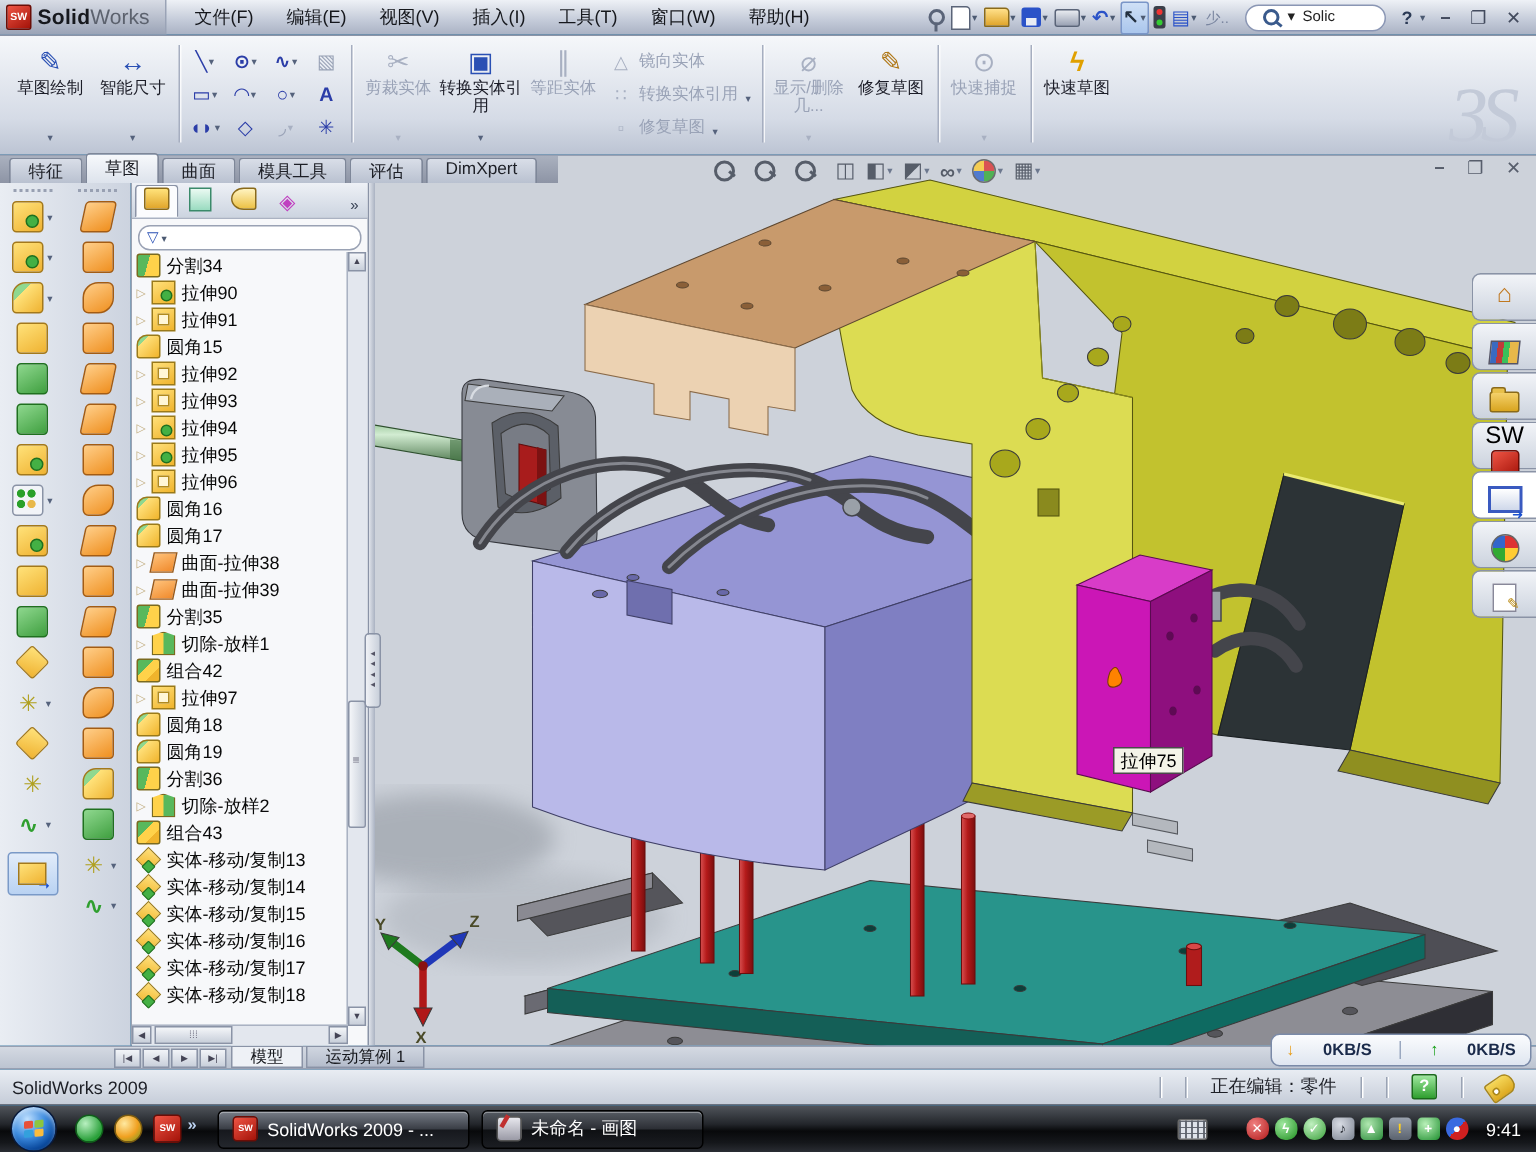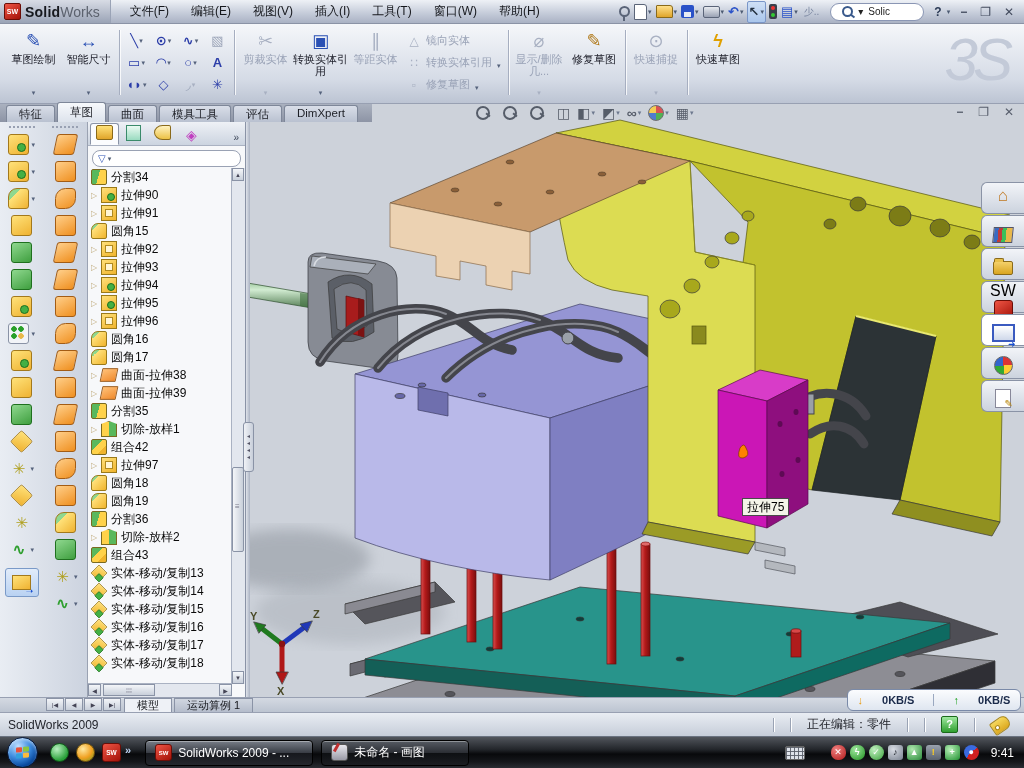--- a/index.html
+++ b/index.html
@@ -55,7 +55,7 @@
   .rlist{display:flex;flex-direction:column;justify-content:center;gap:7px;font-size:11px;color:#9aa3b7;padding:0 4px}
   .rlist .row{display:flex;align-items:center;gap:5px;white-space:nowrap}
   .rlist .lg{font-size:12px;color:#a8b0c2;width:14px;text-align:center}
-  .wm{position:absolute;right:16px;top:6px;font-family:Liberation Sans, sans-serif;font-style:italic;font-size:60px;color:#c3cad8;letter-spacing:-5px;line-height:60px}
+  .wm{position:absolute;right:16px;top:24px;font-family:Liberation Serif, serif;font-style:italic;font-size:52px;color:#c3cad8;letter-spacing:-5px;line-height:60px}
   
   .main{position:absolute;left:0;top:104px;width:1024px;height:593px}
   .tabstrip{position:absolute;left:0;top:0;width:372px;height:18px;background:linear-gradient(#aab1bf,#8d94a5);display:flex;align-items:flex-end;padding-left:6px;box-sizing:border-box;z-index:5}

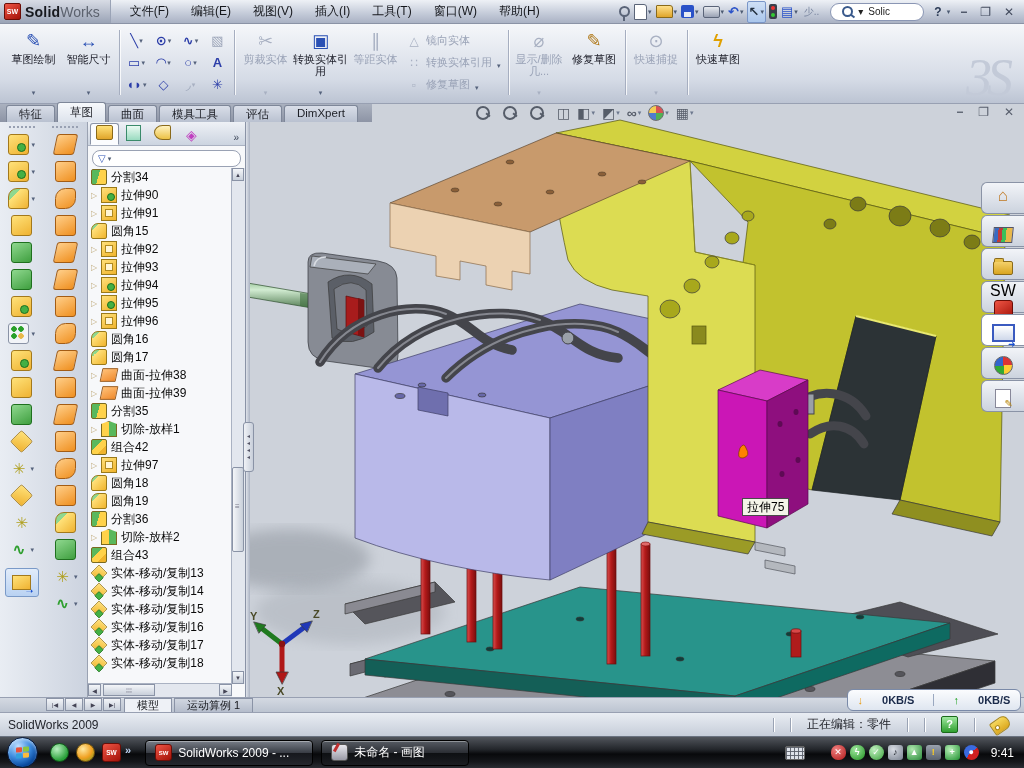--- a/index.html
+++ b/index.html
@@ -156,7 +156,7 @@
   .netov .nsep{width:1px;height:12px;background:#9aa8c0}
   .netov span{display:inline-block}
   
-  .bottombar{position:absolute;left:0;top:697px;width:1024px;height:15px;background:linear-gradient(#d4d9e2,#bcc4d1);border-top:1px solid #98a0b2;display:flex;align-items:flex-start;padding-left:46px;box-sizing:border-box;z-index:3}
+  .bottombar{position:absolute;left:0;top:697px;width:1024px;height:15px;background:linear-gradient(#d4d9e2,#bcc4d1);border-top:1px solid #98a0b2;display:flex;align-items:flex-end;padding-left:76px;box-sizing:border-box;z-index:3}
   .nbtn{width:18px;height:13px;background:linear-gradient(#f2f4f8,#c8cfda);border:1px solid #8a93a6;font-size:6px;color:#445;display:grid;place-items:center;margin-right:1px;box-sizing:border-box}
   .btab{height:15px;padding:0 12px;font-size:11px;color:#15171c;background:linear-gradient(#d0d6e0,#b4bccb);border:1px solid #8a93a6;display:flex;align-items:center;margin-left:2px;box-sizing:border-box}
   .btab.active{background:#eef1f6}

